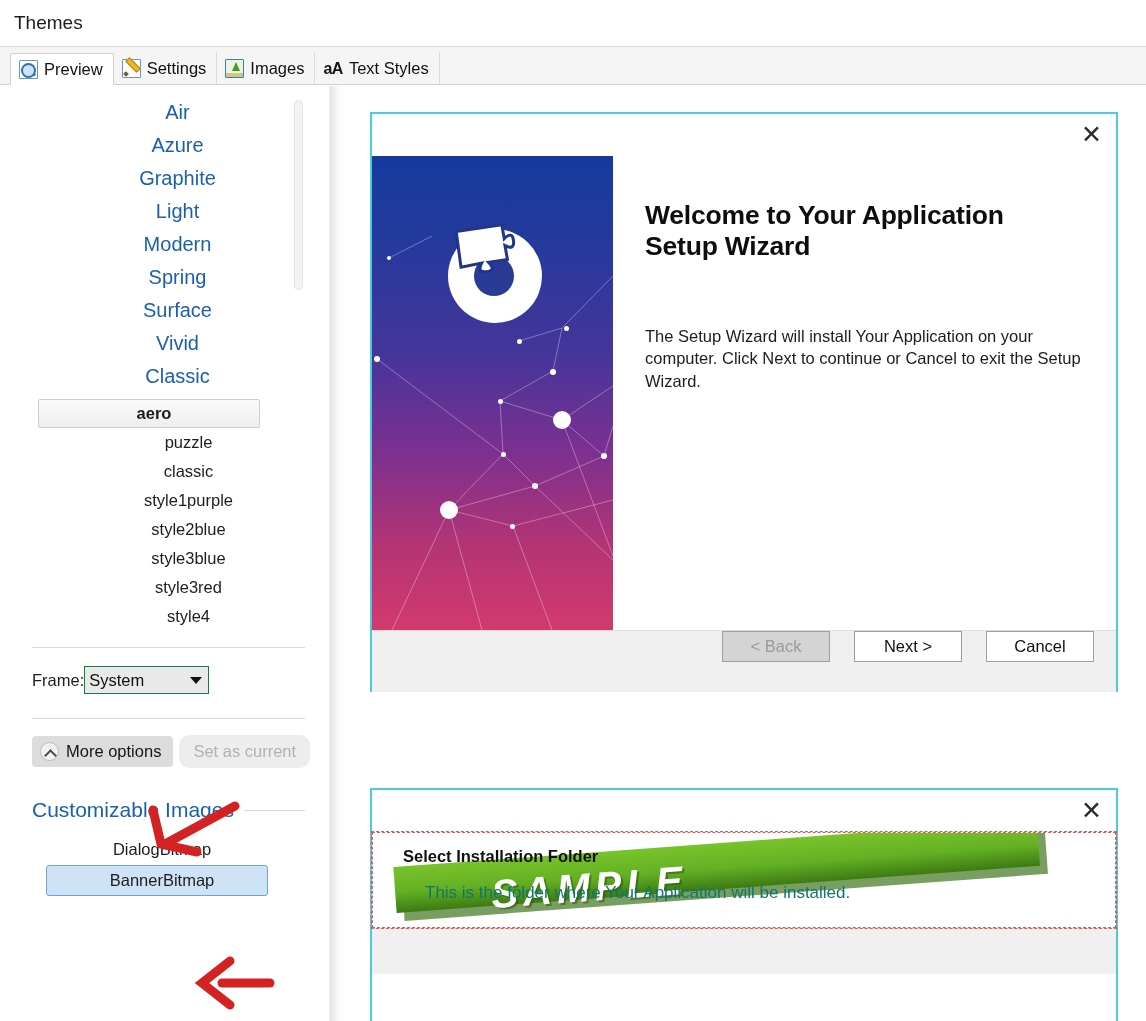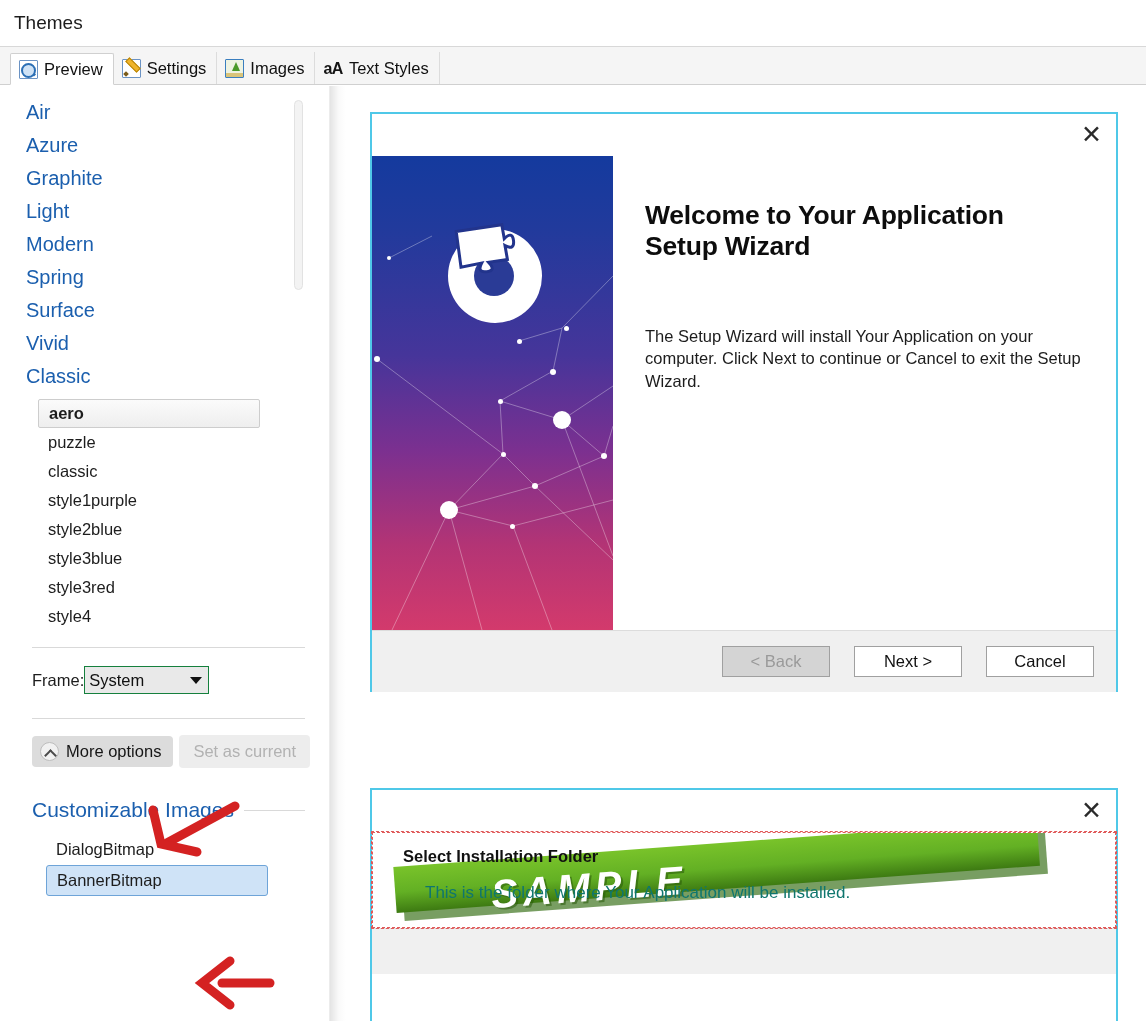--- a/index.html
+++ b/index.html
@@ -97,6 +97,7 @@
     position:absolute; left:0; top:0; width:330px; height:935px;
     background:#ffffff; overflow:hidden;
     border-right:1px solid #ececec;
+    text-align:center;
   }
   #rightshadow{
     position:absolute; left:330px; top:0; width:16px; height:935px;

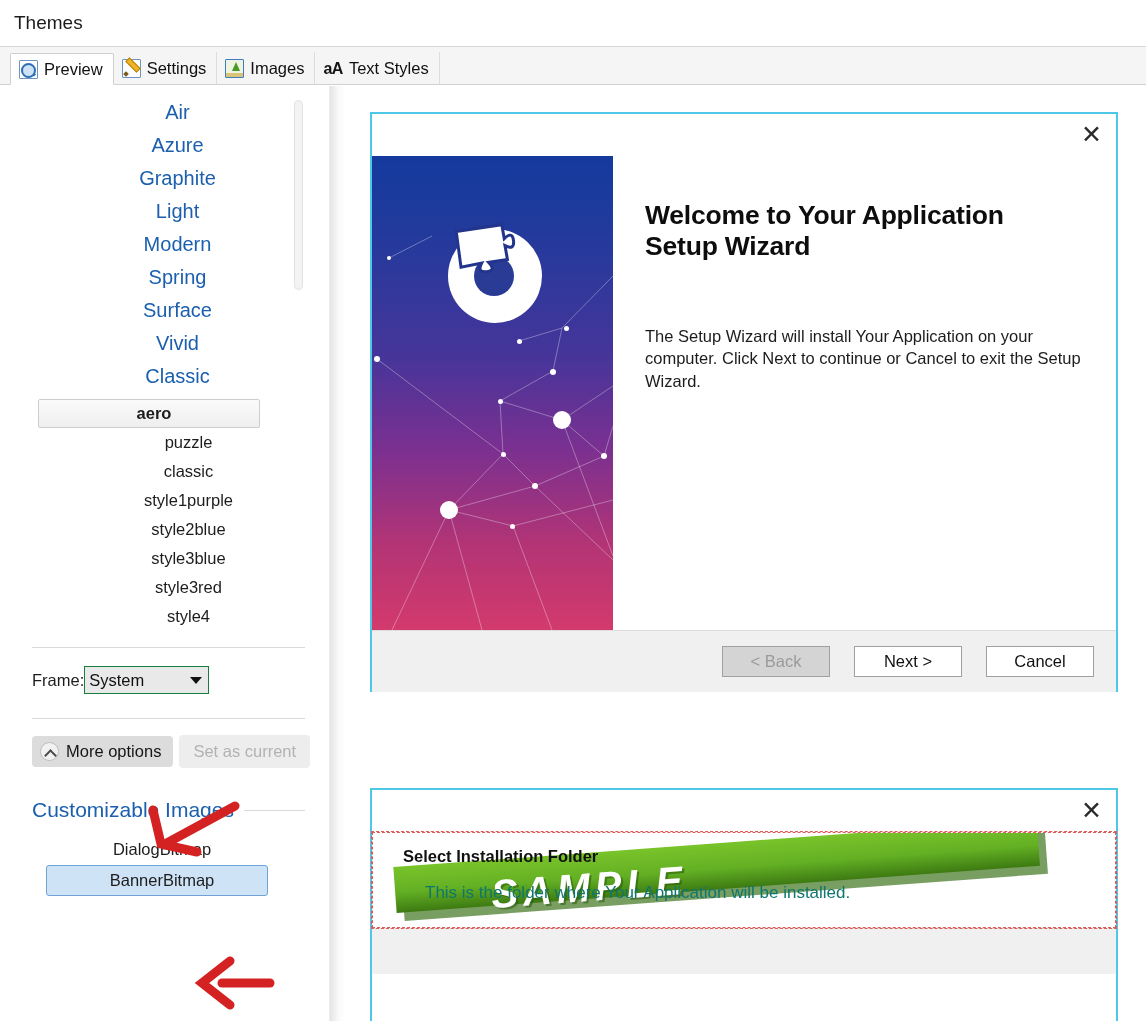--- a/index.html
+++ b/index.html
@@ -252,7 +252,7 @@
 
   .wz-footer{
     height:62px; background:#f0f0f0; border-top:1px solid #dcdcdc;
-    display:flex; align-items:center; justify-content:flex-end;
+    display:flex; align-items:flex-start; justify-content:flex-end;
     gap:24px; padding-right:22px;
   }
   .wbtn{

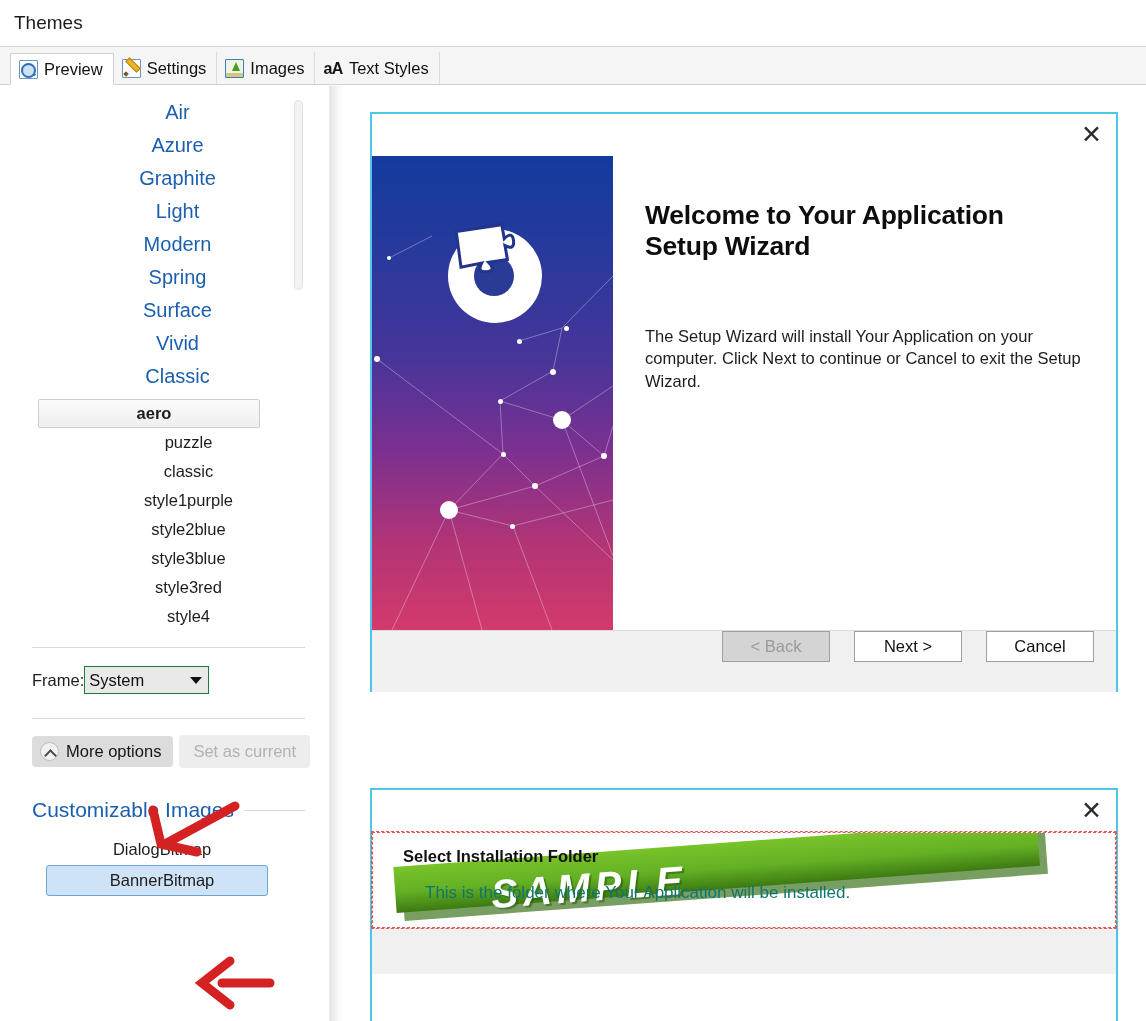--- a/index.html
+++ b/index.html
@@ -181,7 +181,7 @@
     transform:rotate(45deg);
   }
   .ghostbtn{
-    background:#ededed; border:none; border-radius:4px;
+    background:#ededed; border:none; border-radius:10px;
     padding:7px 14px; font-size:16.5px; color:#b2b2b2;
     cursor:default;
   }

